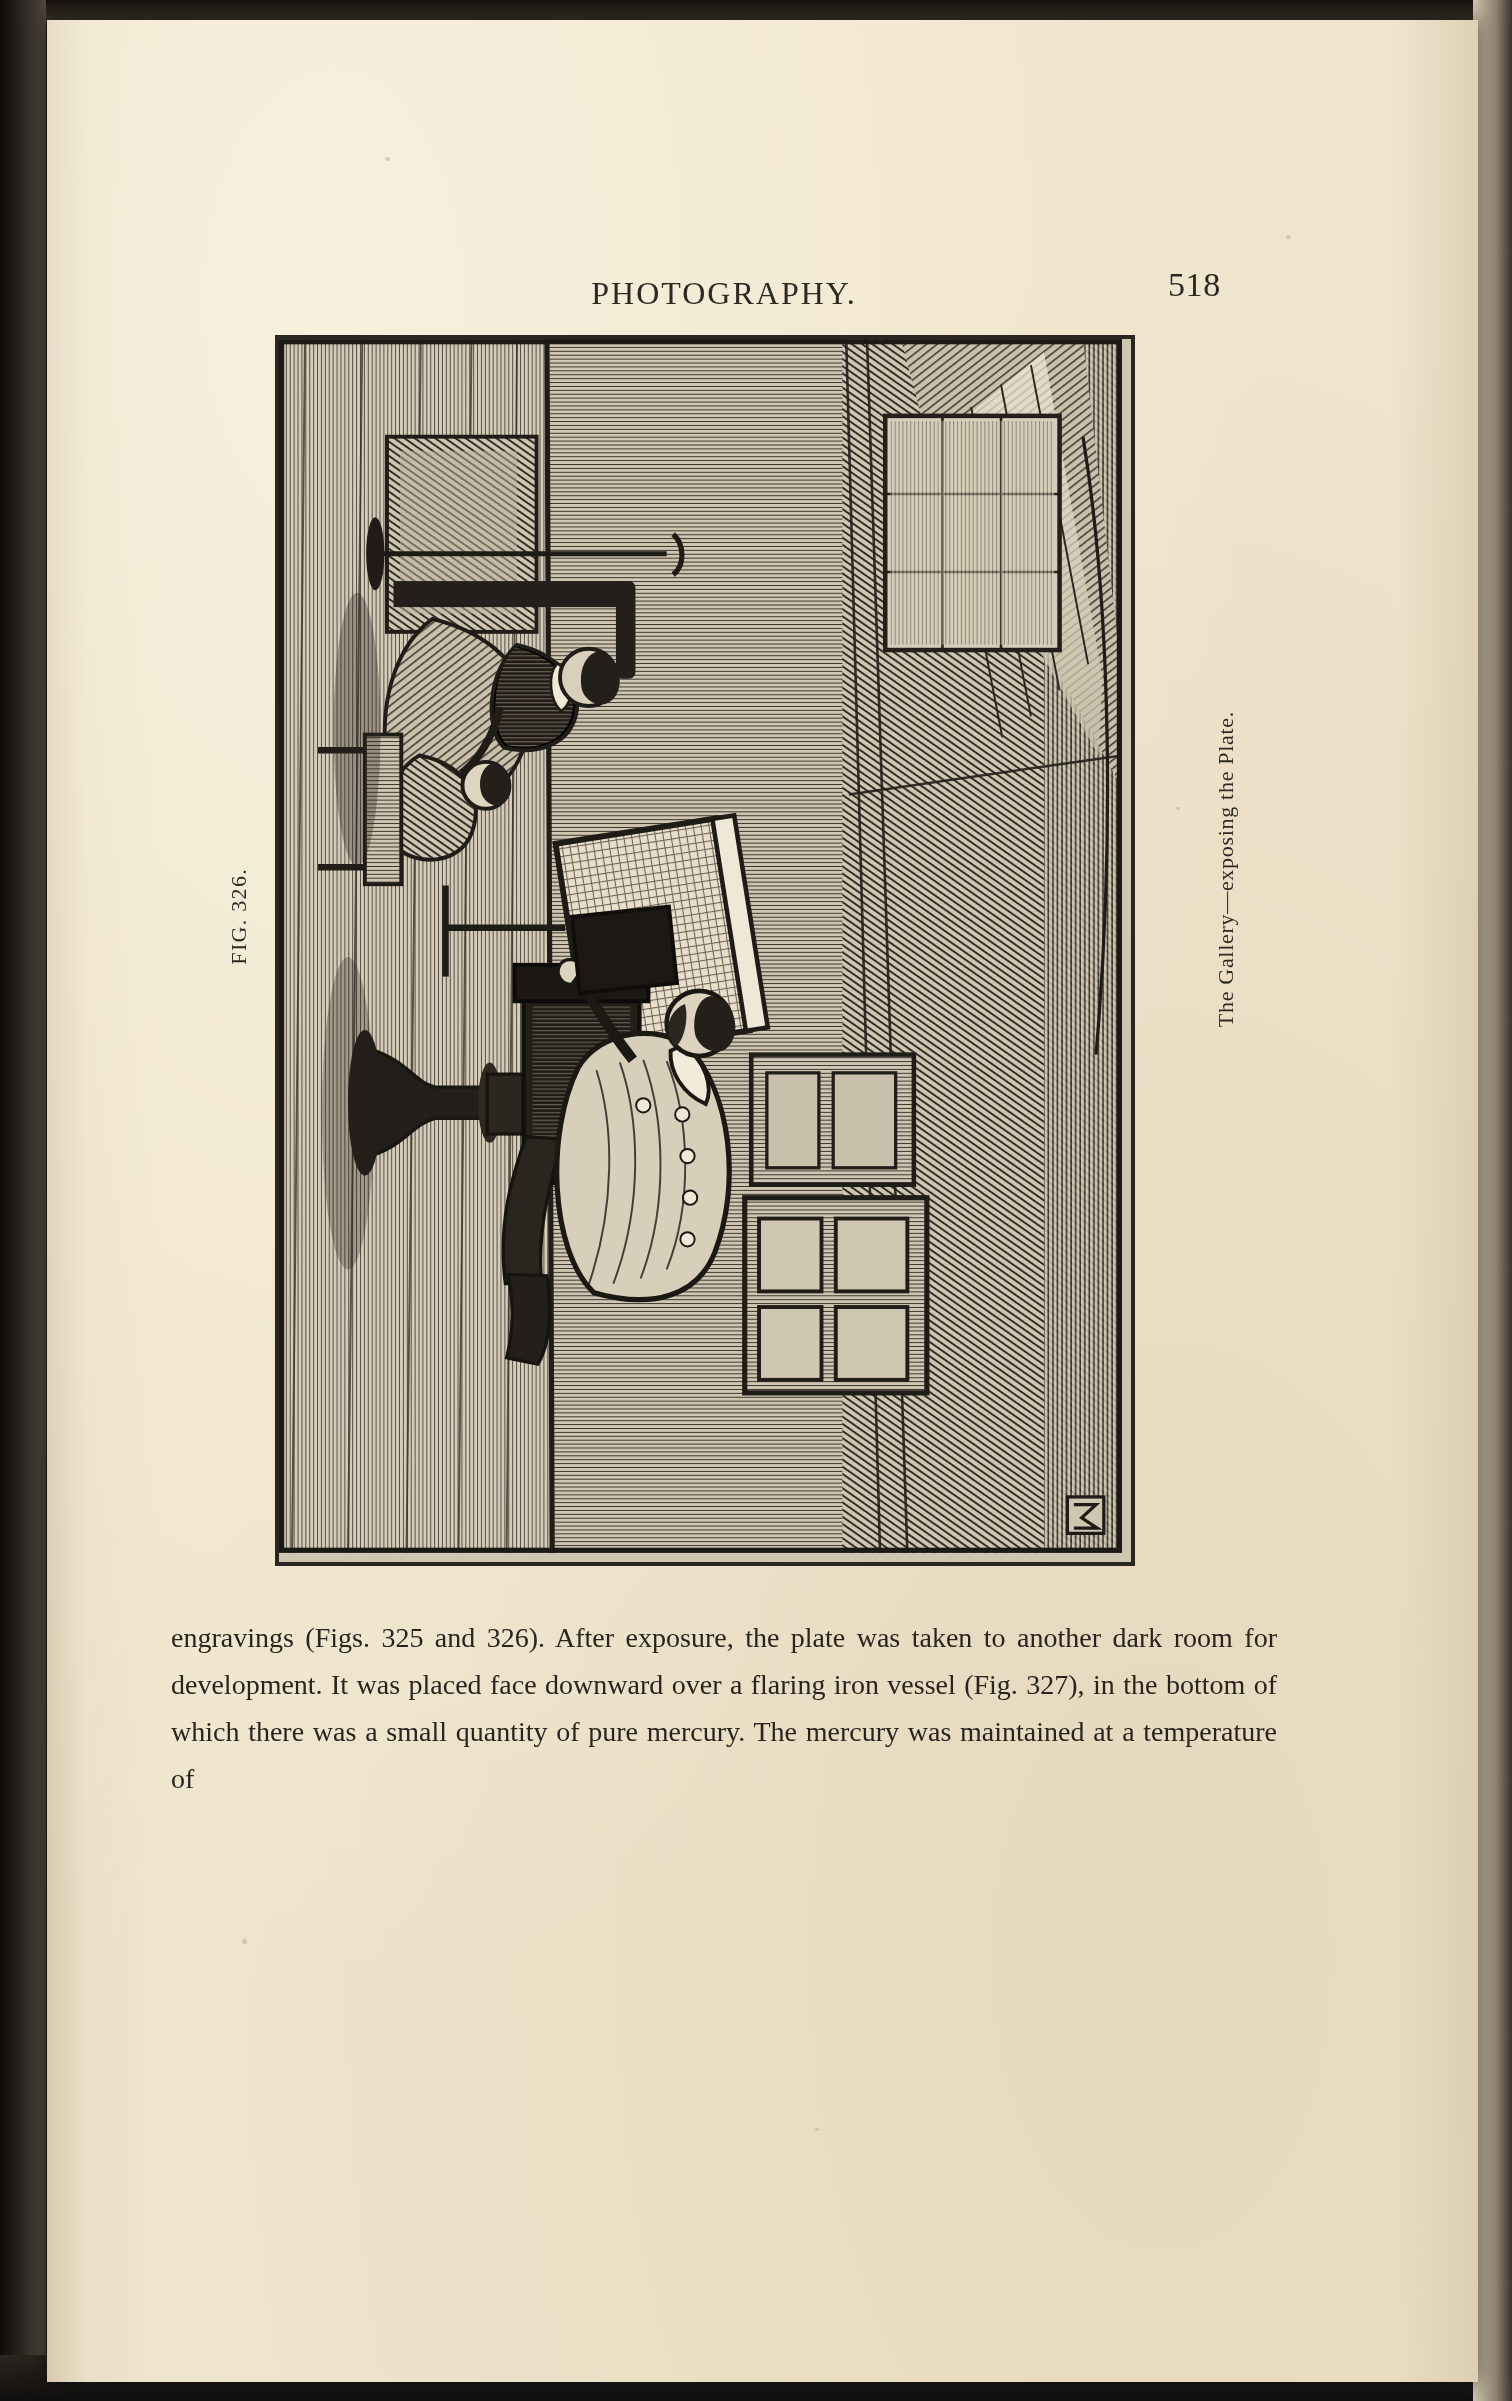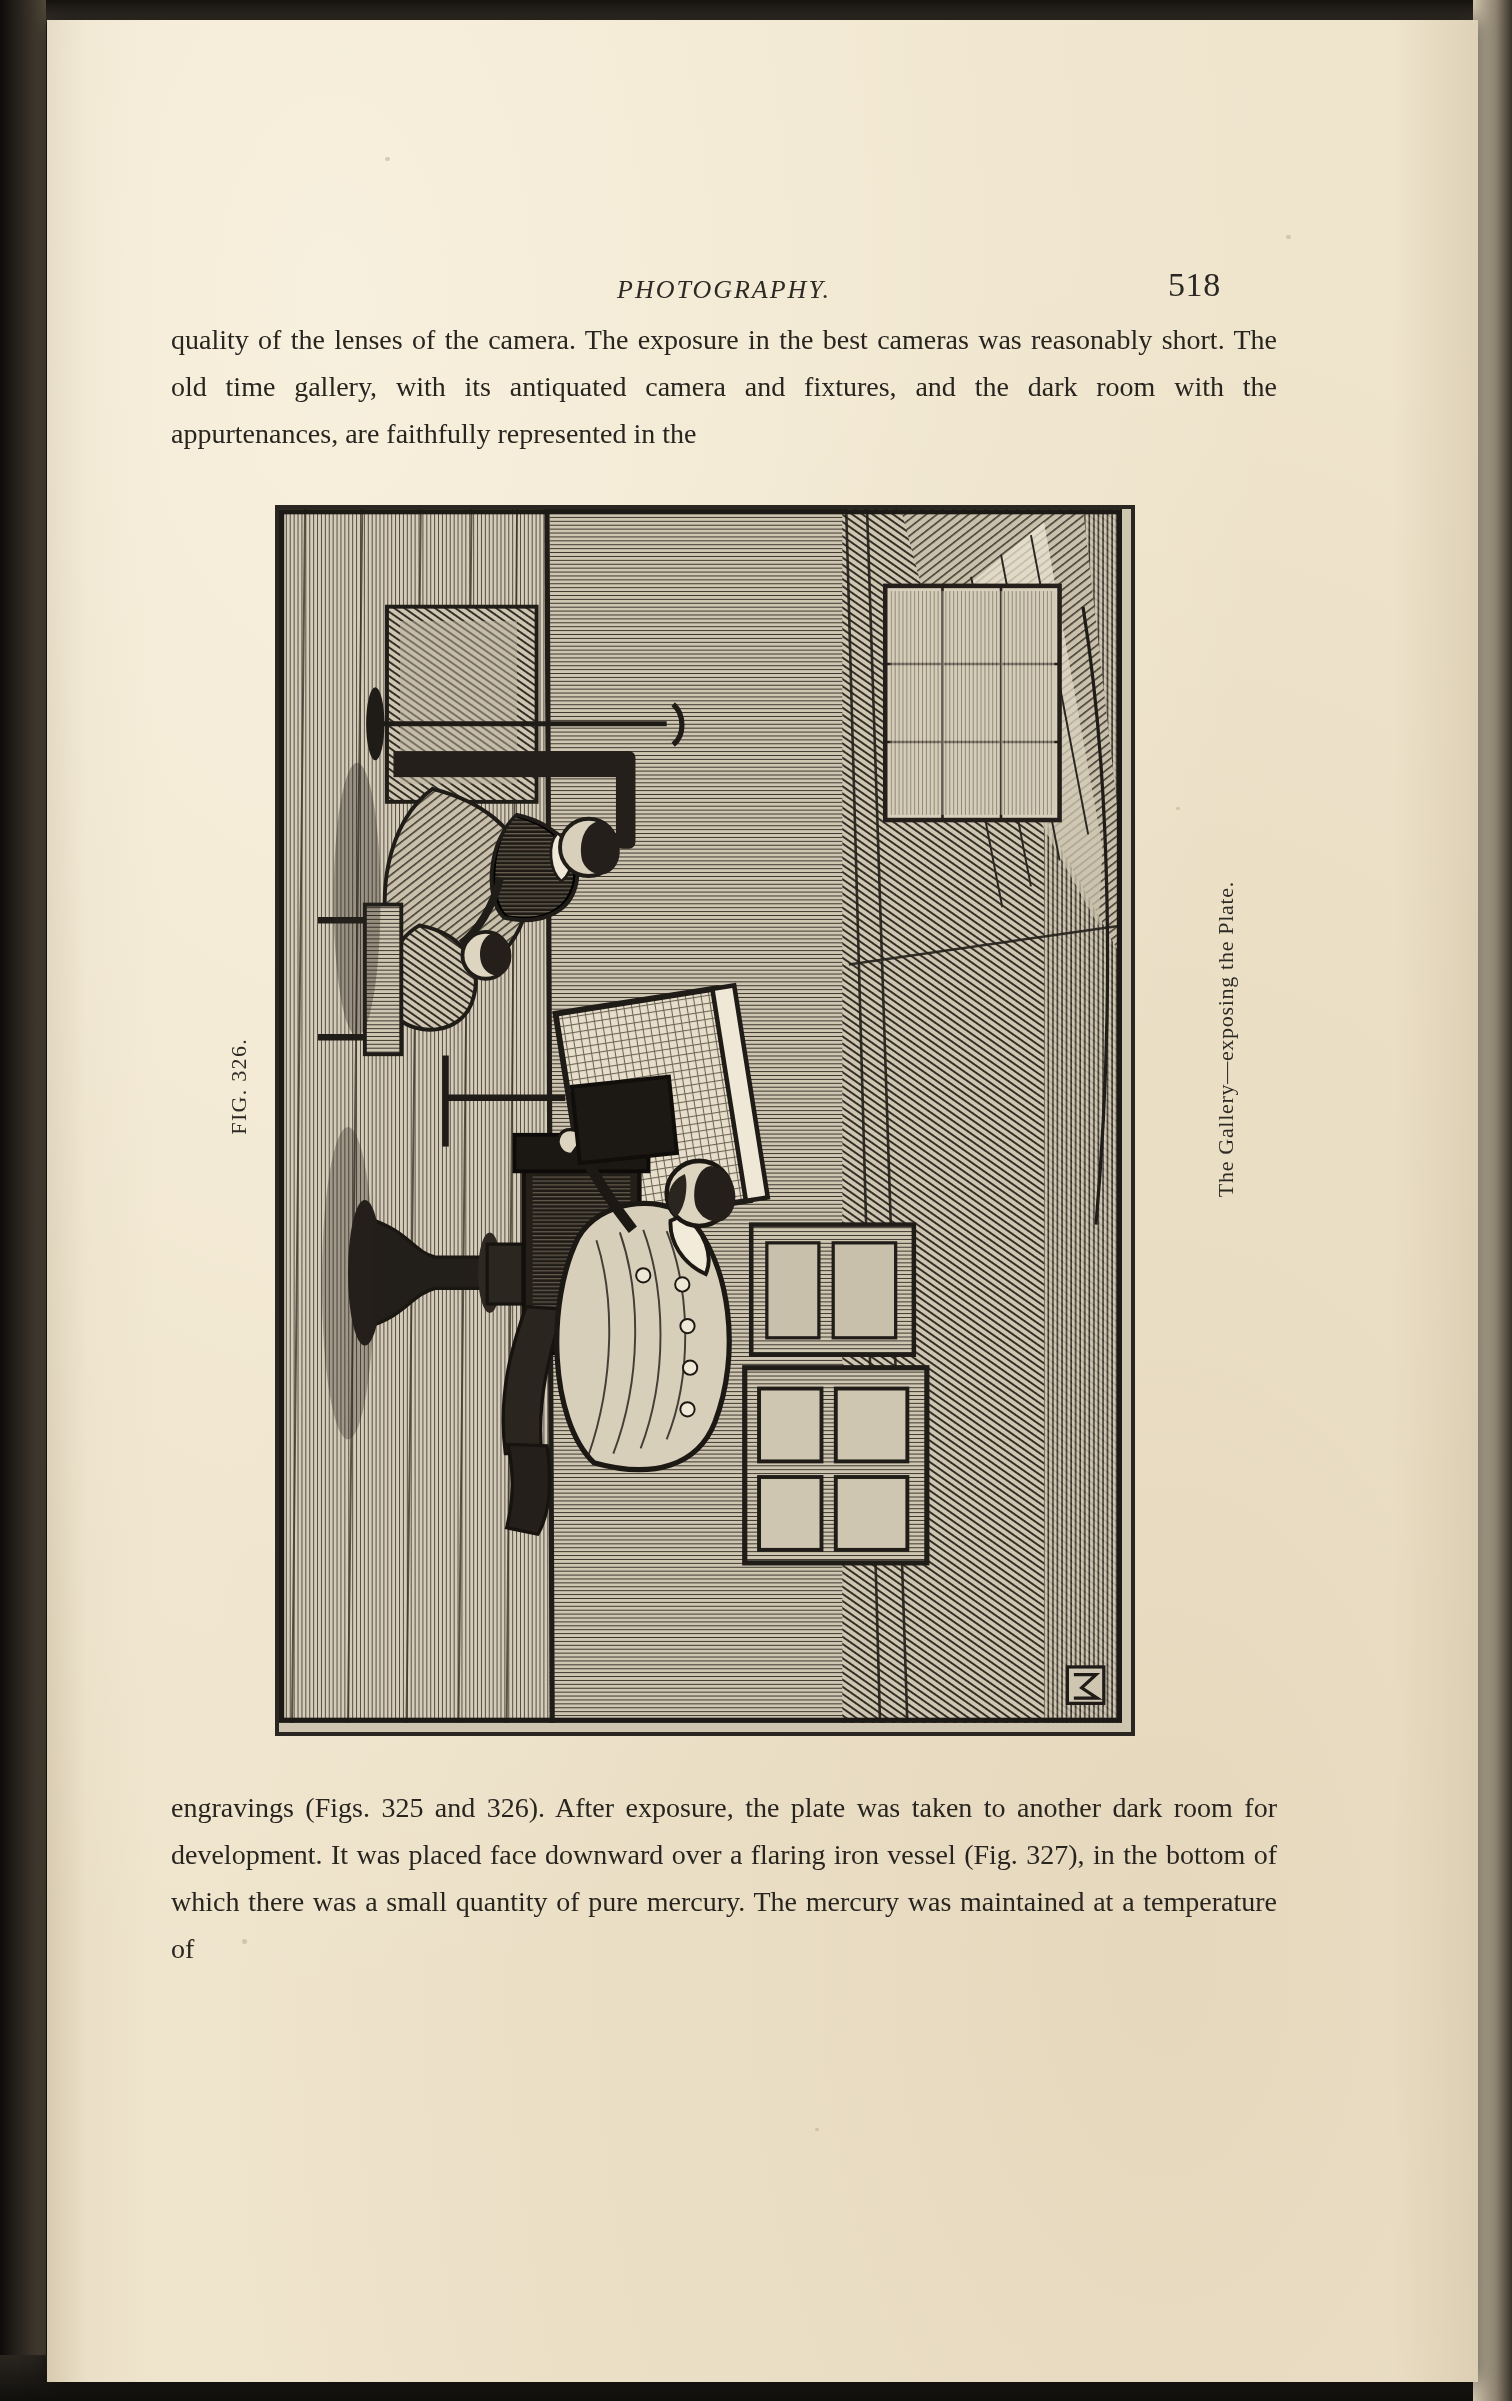--- a/index.html
+++ b/index.html
@@ -91,11 +91,10 @@
     left: 0; right: 0;
     top: 40px;
     text-align: center;
-    font-size: 26px;
+    font-size: 32px;
     letter-spacing: 2px;
     color: #2d2a25;
     font-family: "Liberation Serif", serif;
-    font-style: italic;
   }
   .runhead-folio {
     position: absolute;

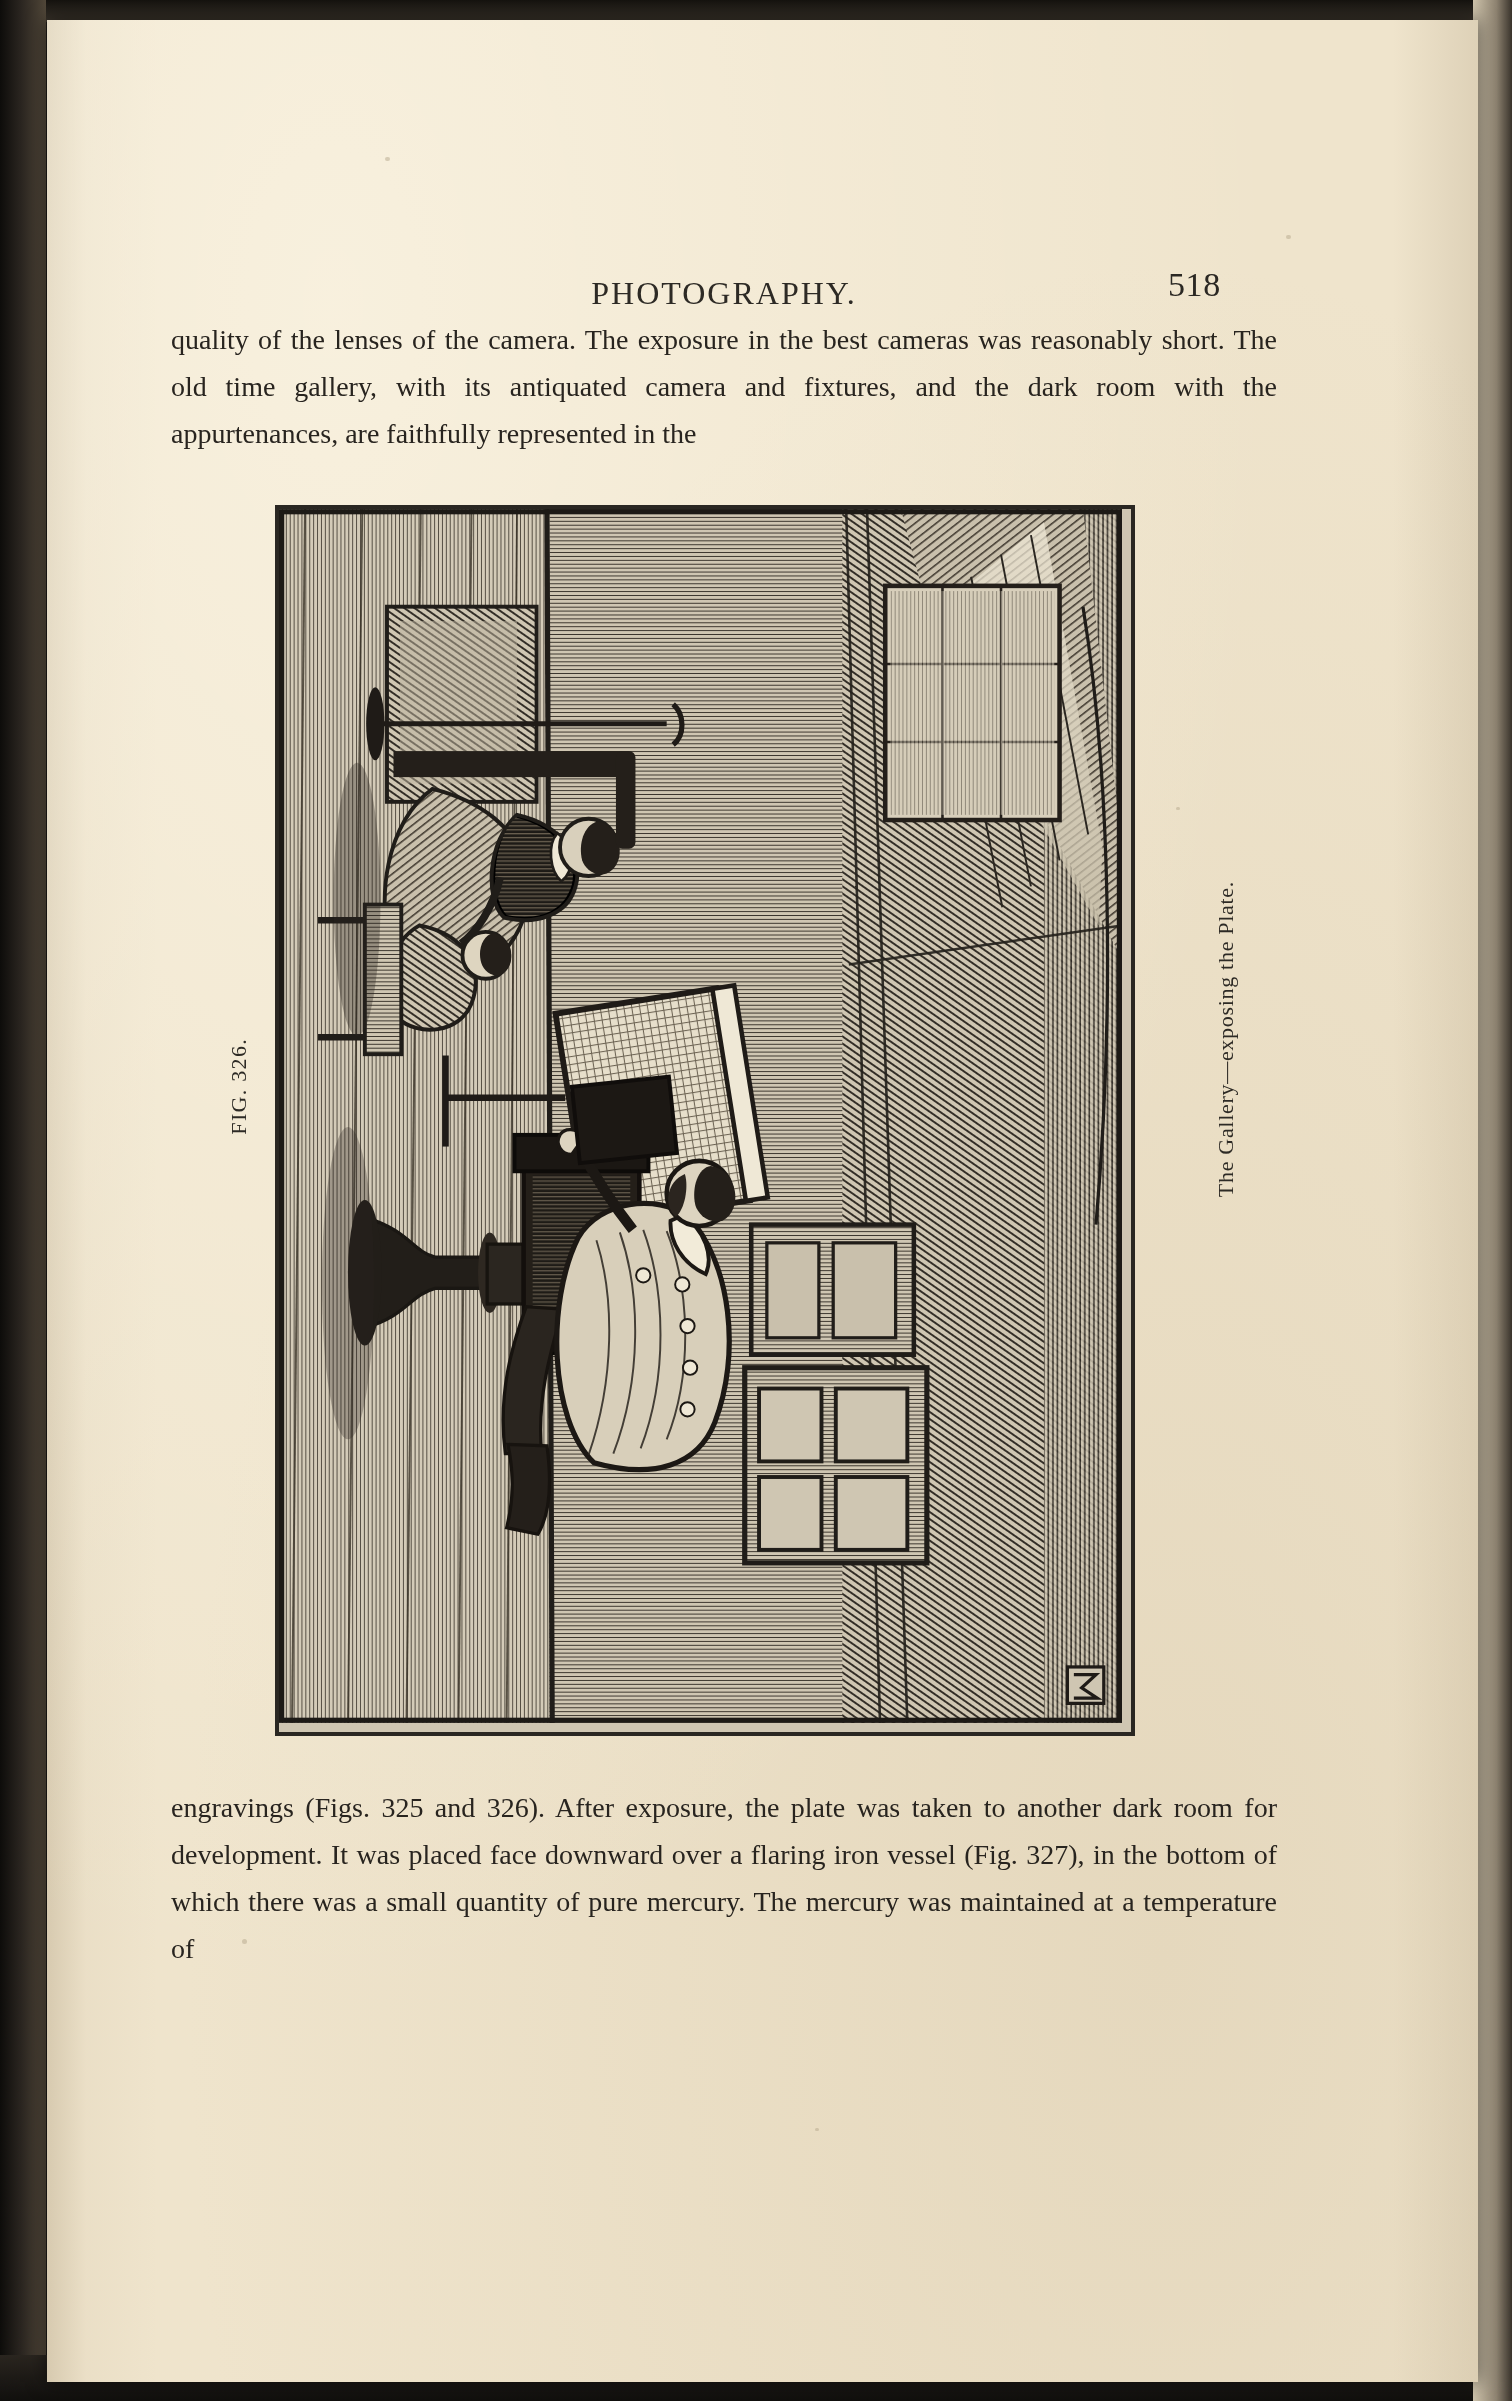--- a/index.html
+++ b/index.html
@@ -191,9 +191,6 @@
         <div class="runhead-folio">518</div>
       </div>
 
-      <div class="bodytext block-top">
-        <p>quality of the lenses of the camera.   The exposure in the best cameras was reasonably short.   The old time gallery, with its antiquated camera and fixtures, and the dark room with the appurtenances, are faithfully represented in the</p>
-      </div>
 
       <div class="figure-wrap">
 

